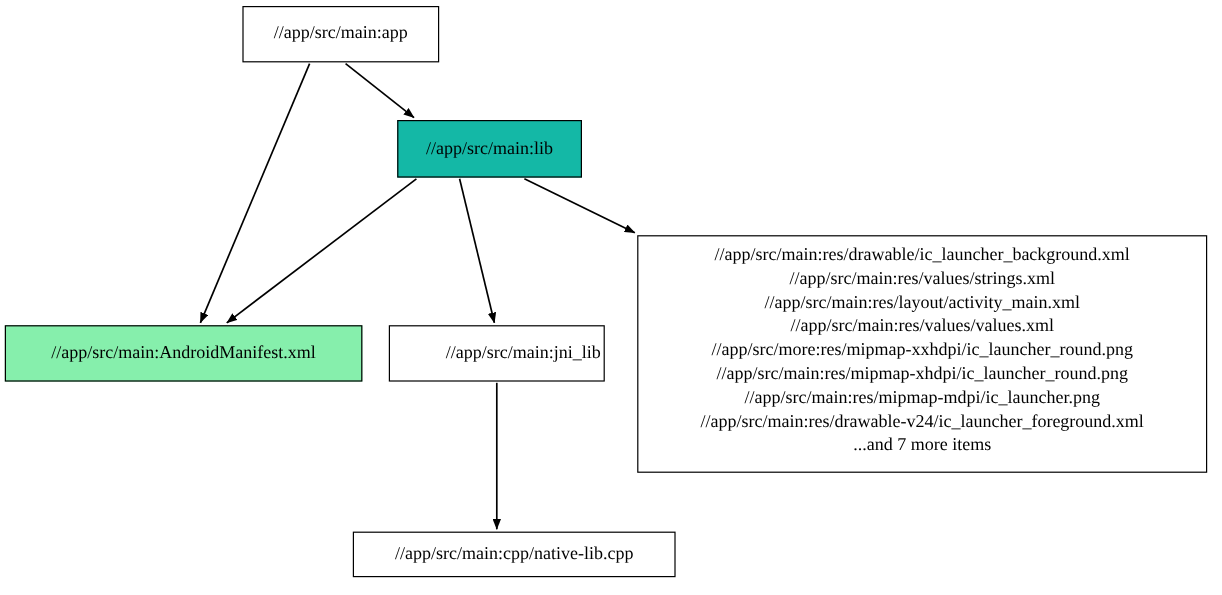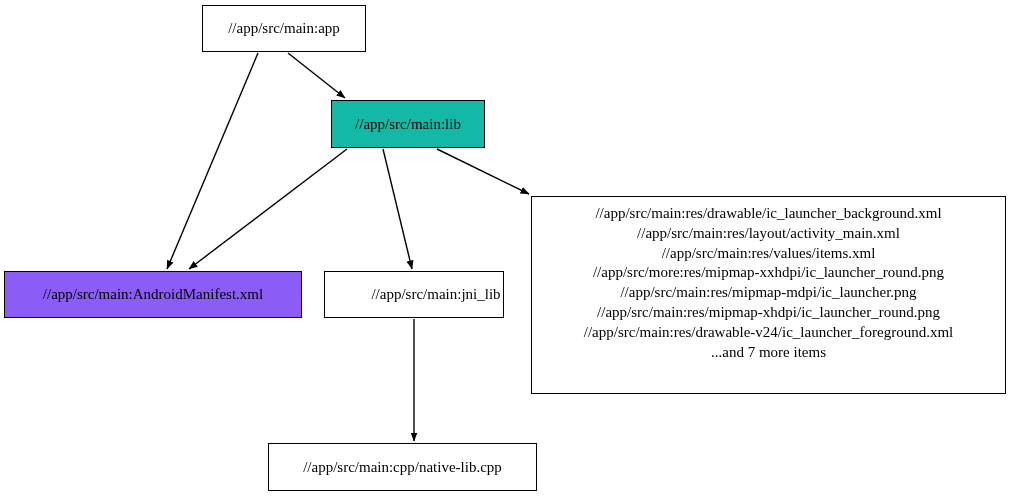--- a/index.html
+++ b/index.html
@@ -91,6 +91,7 @@
 
   <div class="node node-multiline" style="left: 531px; top: 196px; width: 475px; height: 198px; border-color: rgb(0, 0, 0); background: rgb(255, 255, 255); color: rgb(0, 0, 0);">
       <span class="line">//app/src/main:res/drawable/ic_launcher_background.xml</span>
+      <span class="line">//app/src/main:res/values/strings.xml</span>
       <span class="line">//app/src/main:res/layout/activity_main.xml</span>
       <span class="line">//app/src/main:res/values/items.xml</span>
       <span class="line">//app/src/more:res/mipmap-xxhdpi/ic_launcher_round.png</span>

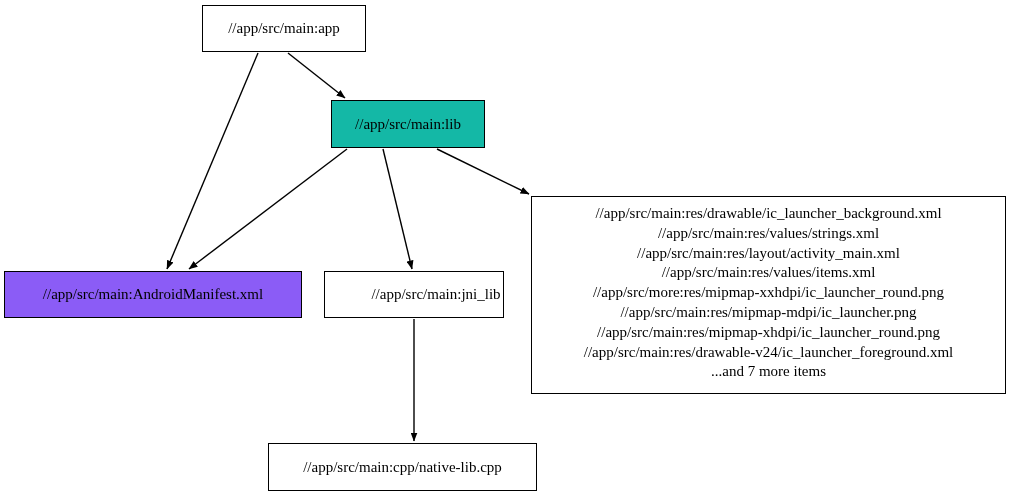--- a/index.html
+++ b/index.html
@@ -93,7 +93,7 @@
       <span class="line">//app/src/main:res/drawable/ic_launcher_background.xml</span>
       <span class="line">//app/src/main:res/values/strings.xml</span>
       <span class="line">//app/src/main:res/layout/activity_main.xml</span>
-      <span class="line">//app/src/main:res/values/items.xml</span>
+      <span class="line">//app/src/main:res/values/values.xml</span>
       <span class="line">//app/src/more:res/mipmap-xxhdpi/ic_launcher_round.png</span>
       <span class="line">//app/src/main:res/mipmap-mdpi/ic_launcher.png</span>
       <span class="line">//app/src/main:res/mipmap-xhdpi/ic_launcher_round.png</span>

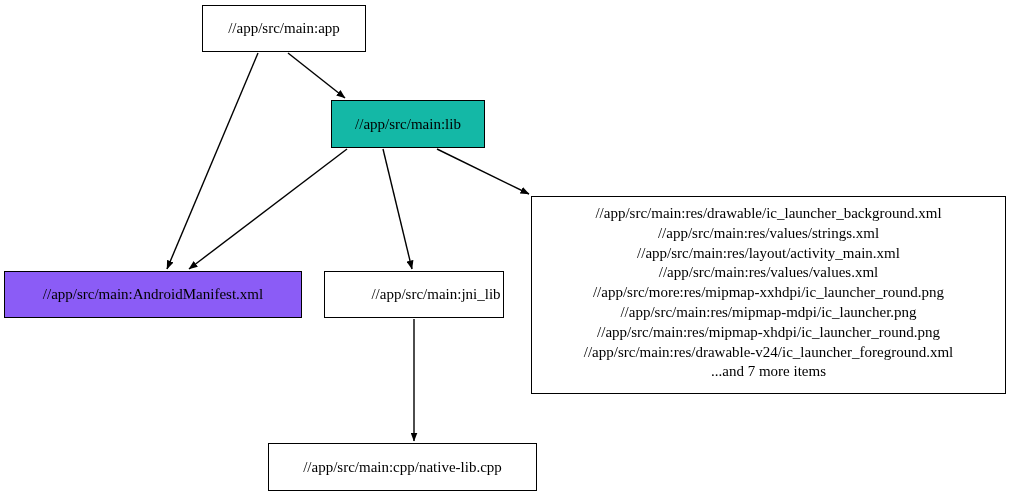--- a/index.html
+++ b/index.html
@@ -81,7 +81,7 @@
     <span>//app/src/main:lib</span>
   </div>
 
-  <div class="node" style="left: 4px; top: 271px; width: 298px; height: 47px; border-color: rgb(0, 0, 0); background: #8b5cf6; color: rgb(0, 0, 0);">
+  <div class="node" style="left: 4px; top: 271px; width: 298px; height: 47px; border-color: rgb(0, 0, 0); background: #86efac; color: rgb(0, 0, 0);">
     <span>//app/src/main:AndroidManifest.xml</span>
   </div>
 

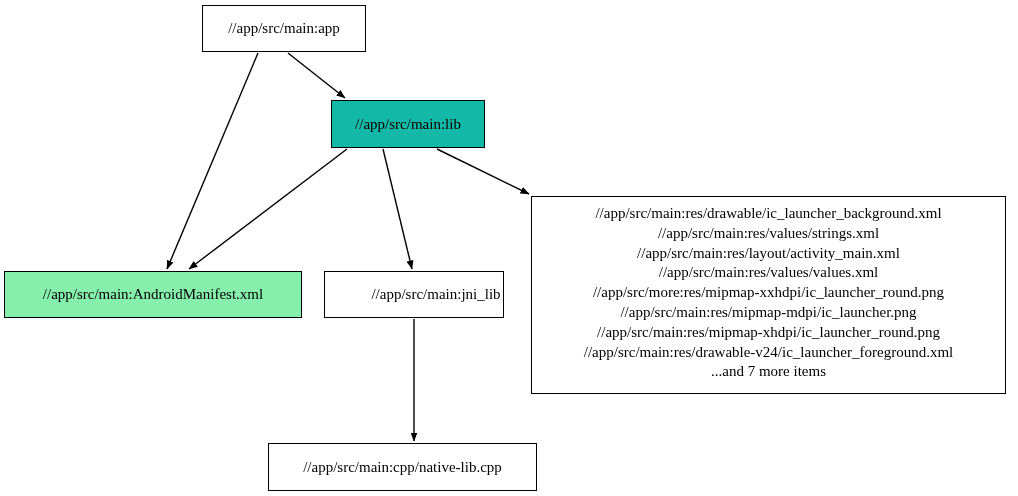--- a/index.html
+++ b/index.html
@@ -95,8 +95,8 @@
       <span class="line">//app/src/main:res/layout/activity_main.xml</span>
       <span class="line">//app/src/main:res/values/values.xml</span>
       <span class="line">//app/src/more:res/mipmap-xxhdpi/ic_launcher_round.png</span>
+      <span class="line">//app/src/main:res/mipmap-xhdpi/ic_launcher_round.png</span>
       <span class="line">//app/src/main:res/mipmap-mdpi/ic_launcher.png</span>
-      <span class="line">//app/src/main:res/mipmap-xhdpi/ic_launcher_round.png</span>
       <span class="line">//app/src/main:res/drawable-v24/ic_launcher_foreground.xml</span>
       <span class="line">...and 7 more items</span>
     </div>

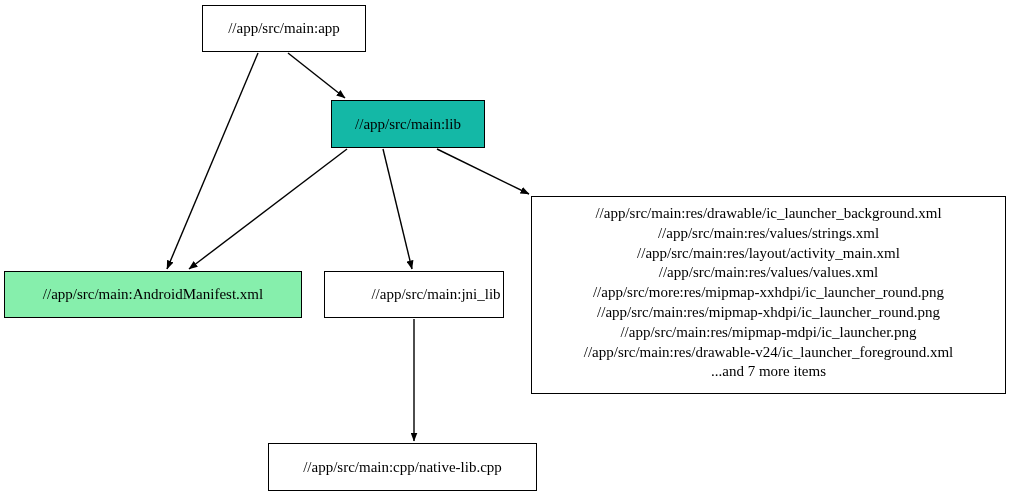--- a/index.html
+++ b/index.html
@@ -101,7 +101,7 @@
       <span class="line">...and 7 more items</span>
     </div>
 
-  <div class="node" style="left: 268px; top: 443px; width: 269px; height: 48px; border-color: rgb(0, 0, 0); background: rgb(255, 255, 255); color: rgb(0, 0, 0);">
+  <div class="node" style="left: 294px; top: 443px; width: 269px; height: 38px; border-color: rgb(0, 0, 0); background: rgb(255, 255, 255); color: rgb(0, 0, 0);">
     <span>//app/src/main:cpp/native-lib.cpp</span>
   </div>
 

